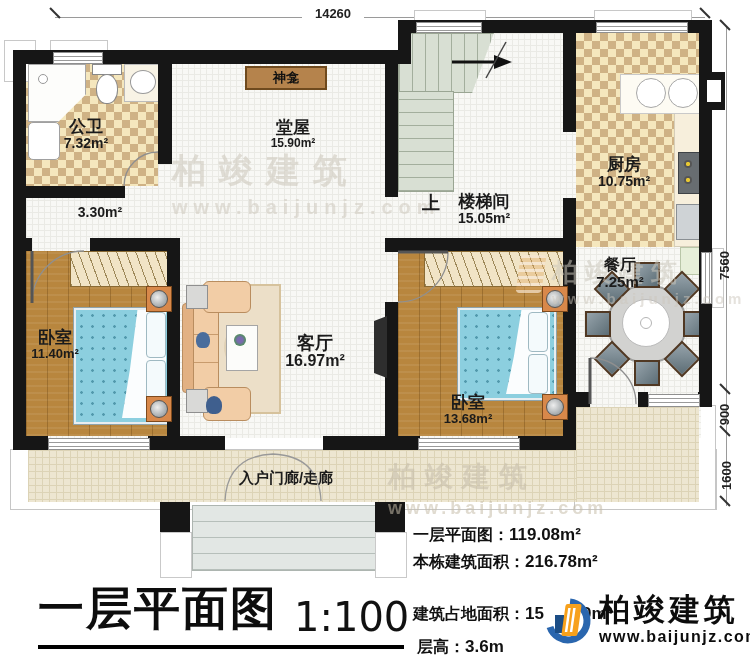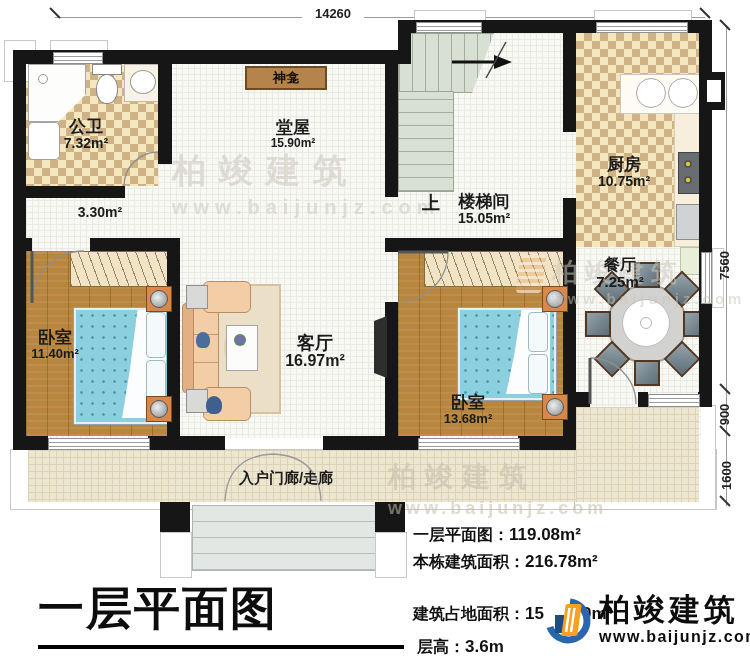--- a/index.html
+++ b/index.html
@@ -281,6 +281,7 @@
 
   <div class="abs" style="left:38px;top:578px;z-index:4;display:flex;align-items:flex-end;gap:16px;">
     <span style="font-size:46px;font-weight:800;color:#0d0d0d;letter-spacing:2px;">一层平面图</span>
+    <span style="font-size:40px;font-weight:500;color:#111;font-family:'DejaVu Sans',sans-serif;">1:100</span>
   </div>
   <div class="abs" style="left:38px;top:645px;width:366px;height:4px;background:#000;z-index:4;"></div>
 

